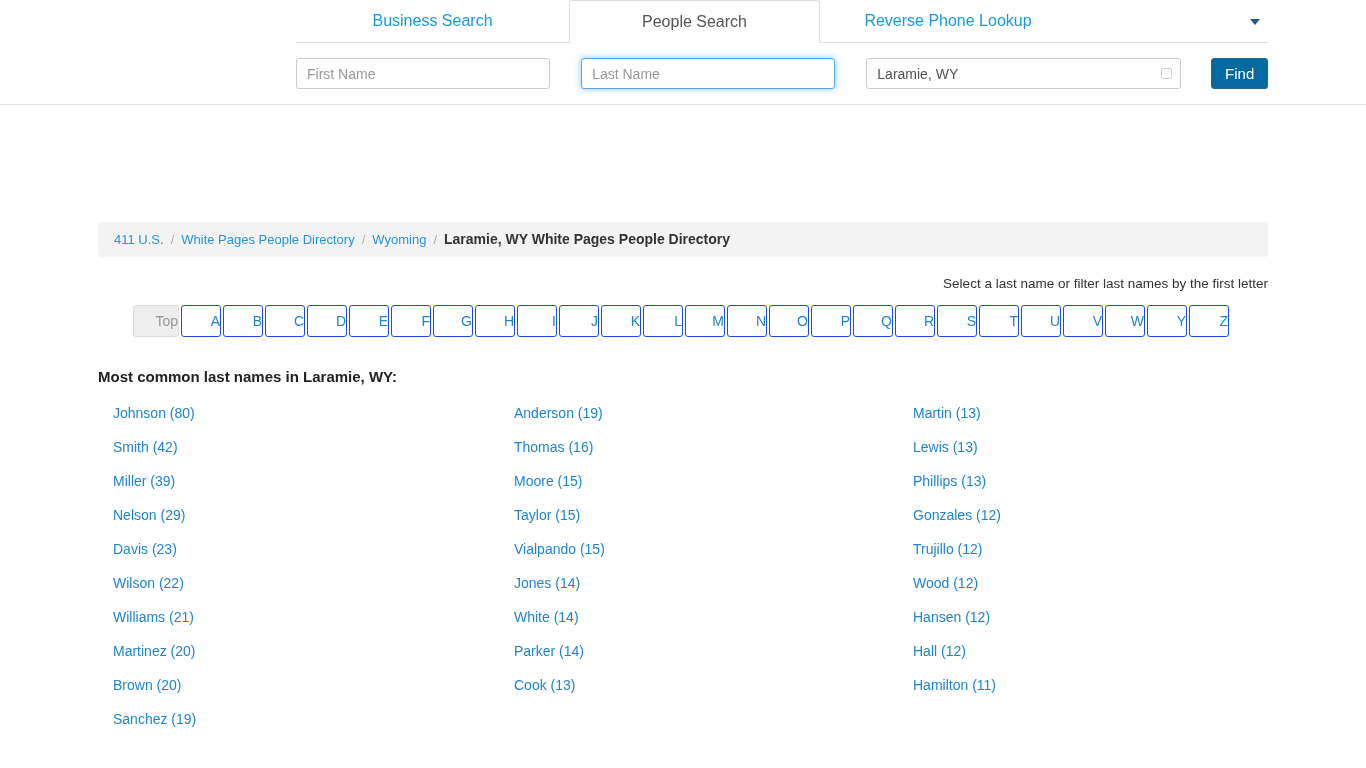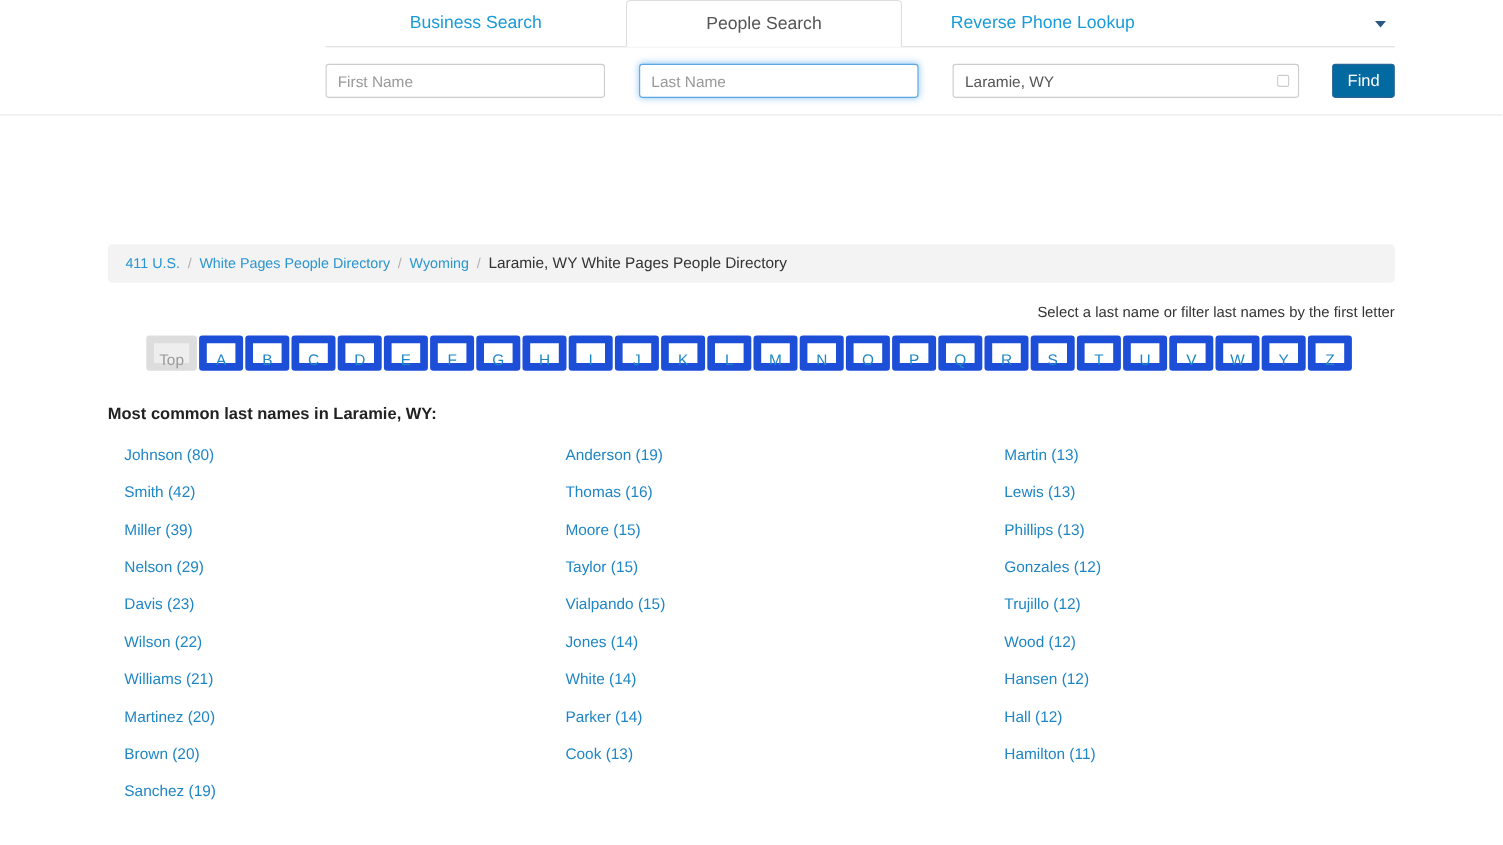--- a/index.html
+++ b/index.html
@@ -47,7 +47,7 @@
                 color:#999; white-space:nowrap; }
   .breadcrumb a { color:#2a95cf; }
   .breadcrumb .sep { color:#b0b0b0; margin:0 7px; }
-  .breadcrumb .current { color:#333; font-weight:normal; font-size:14px; }
+  .breadcrumb .current { color:#333; font-weight:bold; font-size:14px; }
 
   .instruction { text-align:right; margin-top:19px; font-size:13.5px; color:#333; }
 

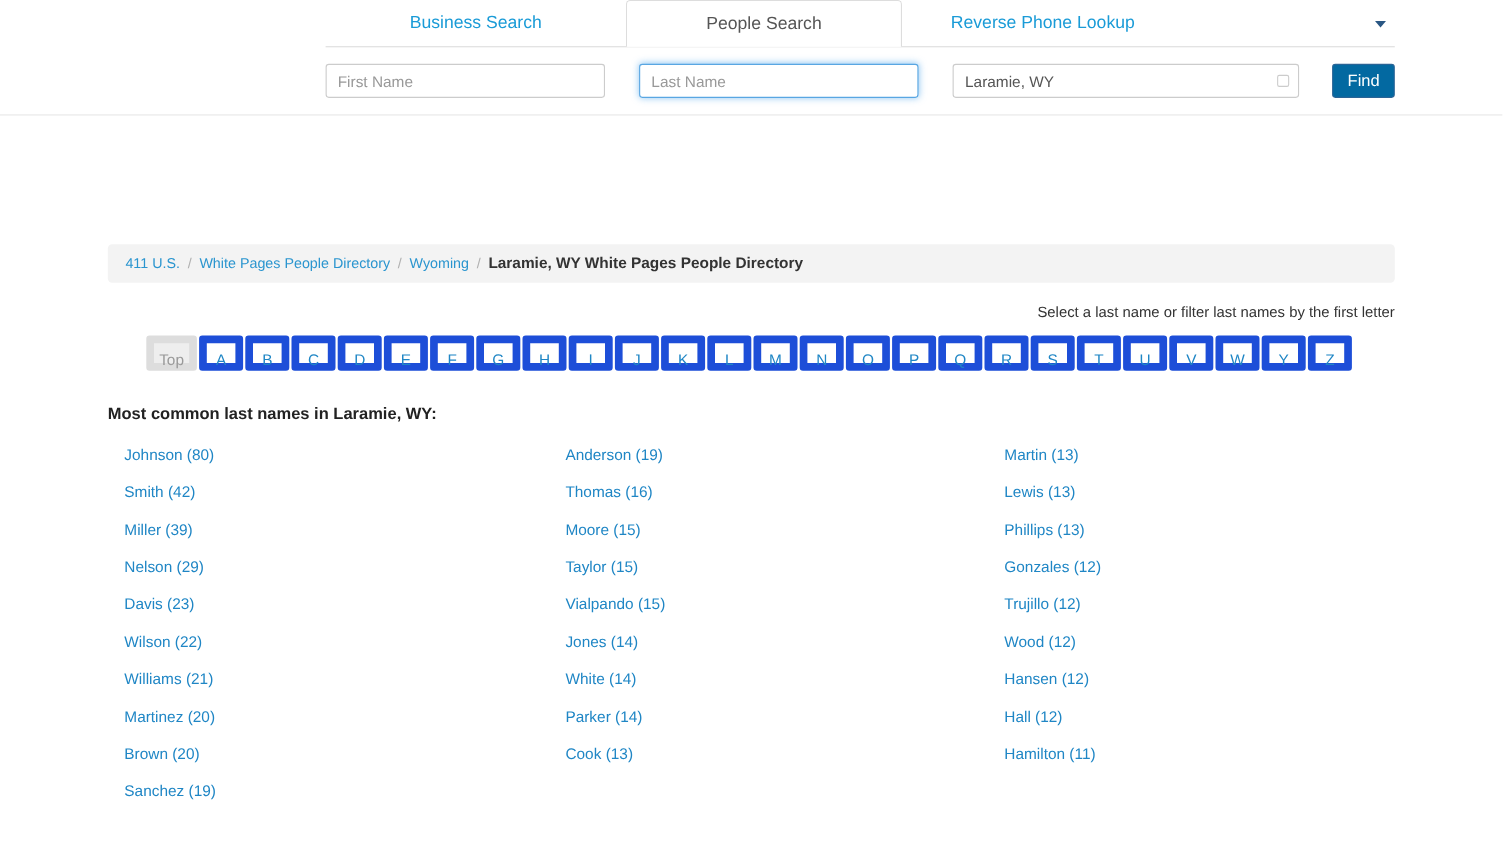--- a/index.html
+++ b/index.html
@@ -52,8 +52,8 @@
   .instruction { text-align:right; margin-top:19px; font-size:13.5px; color:#333; }
 
   .alphabet-row { display:flex; gap:2px; margin-left:35px; margin-top:14px; }
-  .letter-box { display:block; width:40px; height:32px; line-height:31px; text-align:center;
-                border:7px solid #1d4ed8; border-radius:3px; background:#fff;
+  .letter-box { display:block; width:40px; height:32px; line-height:31px; text-align:right;
+                border:1px solid #1d4ed8; border-radius:3px; background:#fff;
                 color:#1f86c5; font-size:14px; }
   .letter-box.top { width:46px; background:#eee; border-color:#ddd; color:#999; }
 

